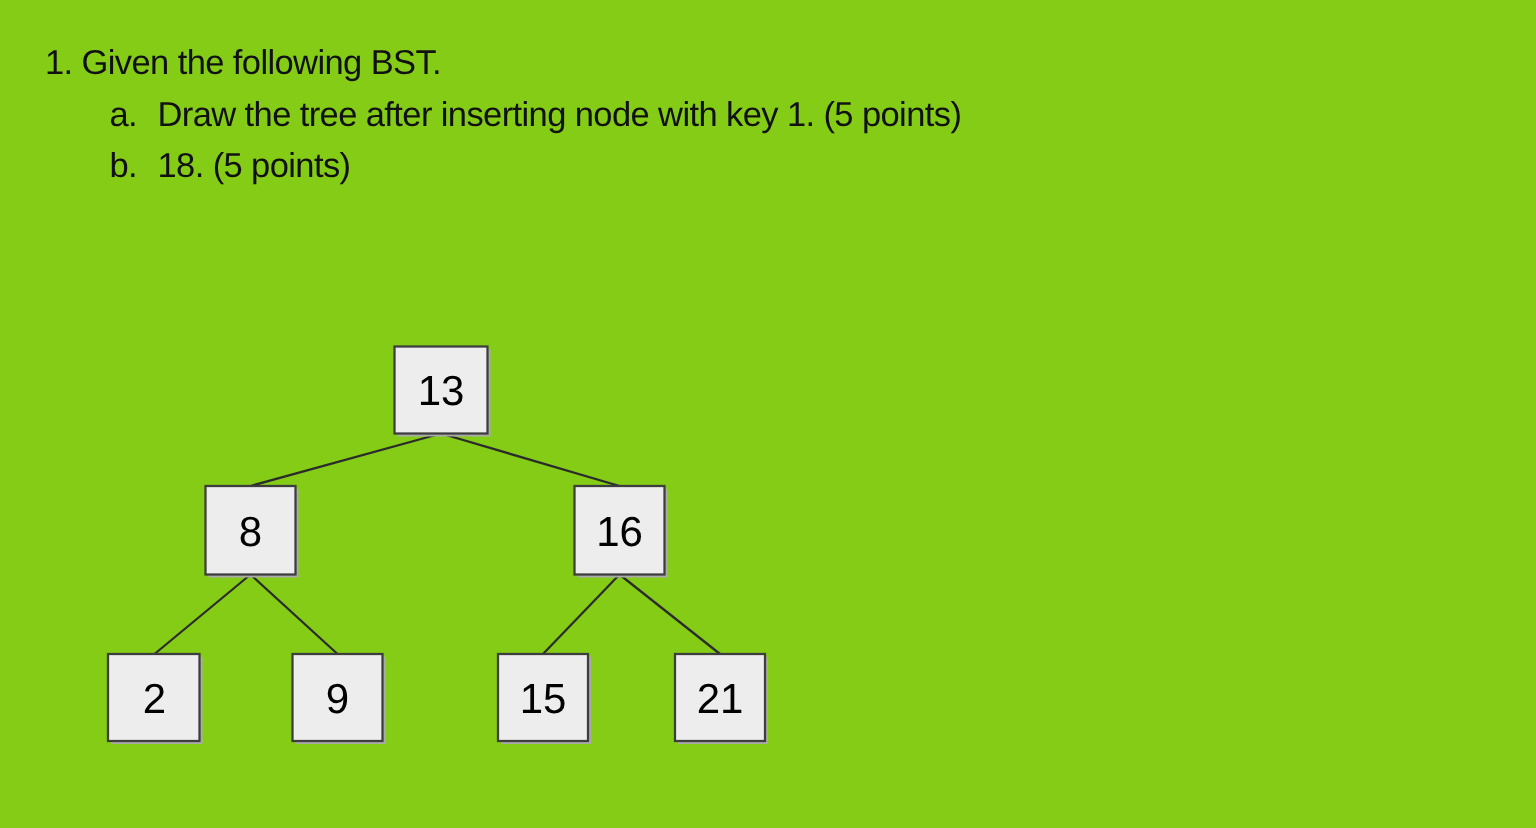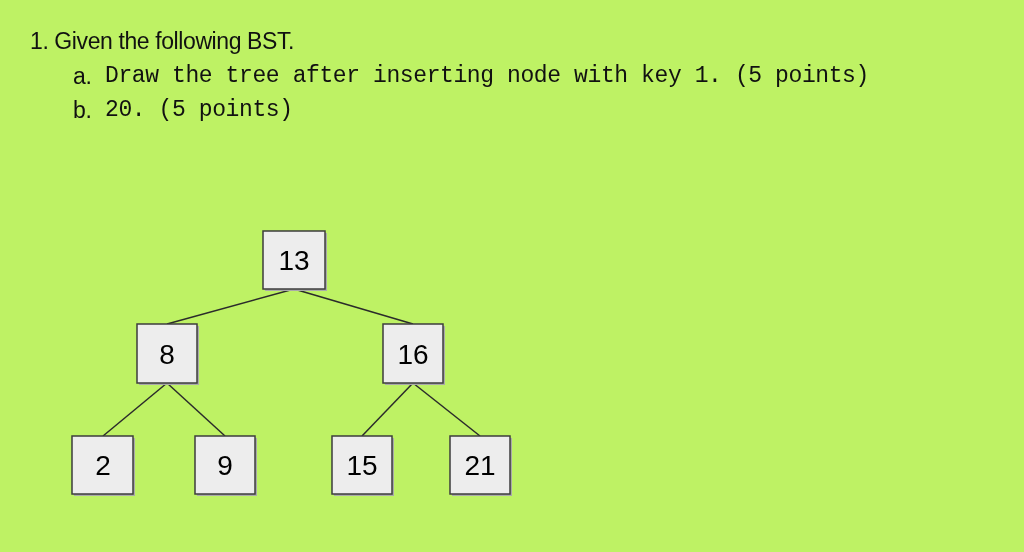--- a/index.html
+++ b/index.html
@@ -7,7 +7,7 @@
     position: relative;
     width: 1024px;
     height: 552px;
-    background: #bef264;
+    background: #84cc16;
     overflow: hidden;
     font-family: "Liberation Sans", sans-serif;
     color: #111111;

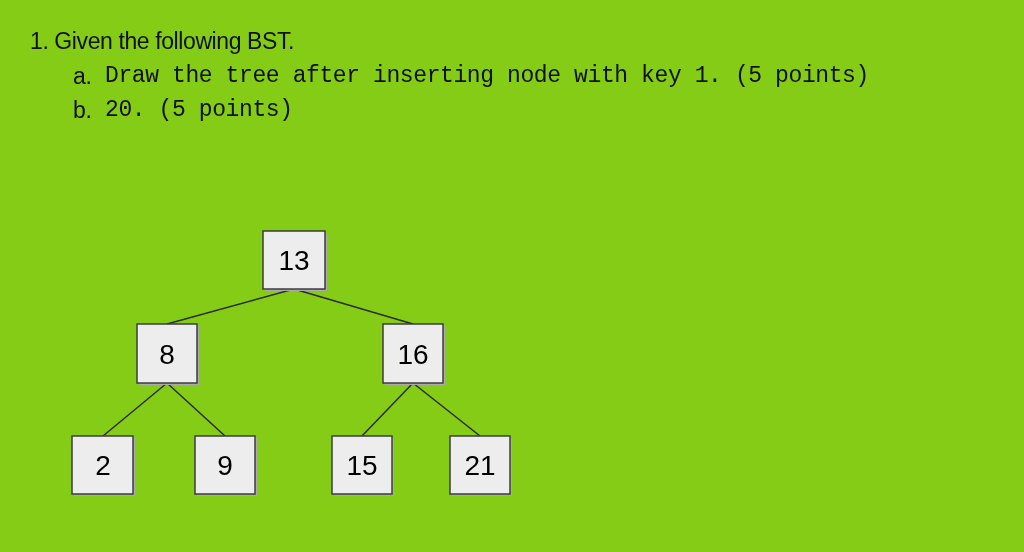--- a/index.html
+++ b/index.html
@@ -24,7 +24,7 @@
   .q-title { margin-bottom: 1px; }
   .q-item { display: flex; margin-left: 43px; }
   .q-marker { flex: 0 0 32px; width: 32px; }
-  .q-lines { flex: 1; font-family: Liberation Mono, monospace; }
+  .q-lines { flex: 1; }
   .diagram {
     position: absolute;
     left: 0;

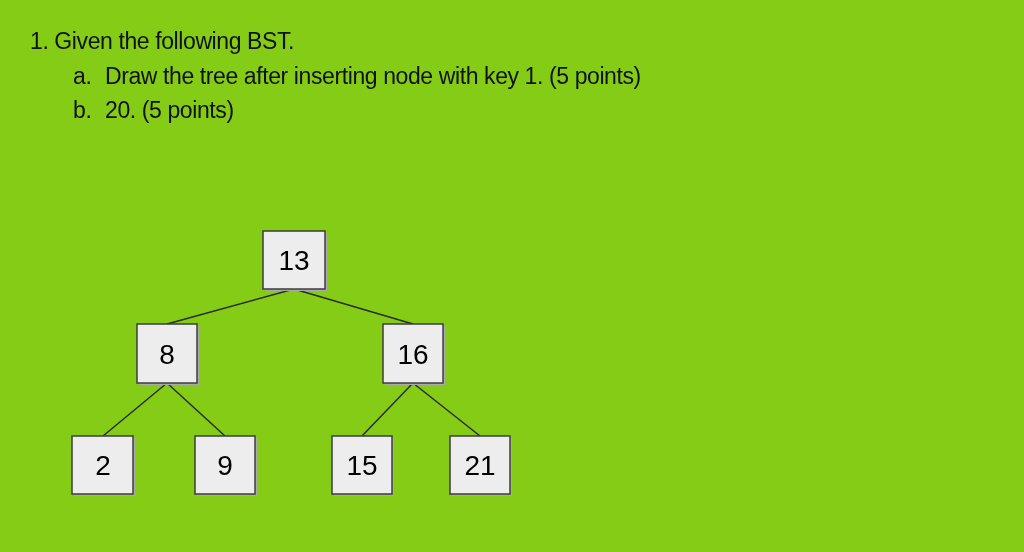--- a/index.html
+++ b/index.html
@@ -53,7 +53,7 @@
     <div class="q-item">
       <span class="q-marker">b.</span>
       <div class="q-lines">
-        <div>20. (5 points)</div>
+        <div>18. (5 points)</div>
       </div>
     </div>
   </div>

